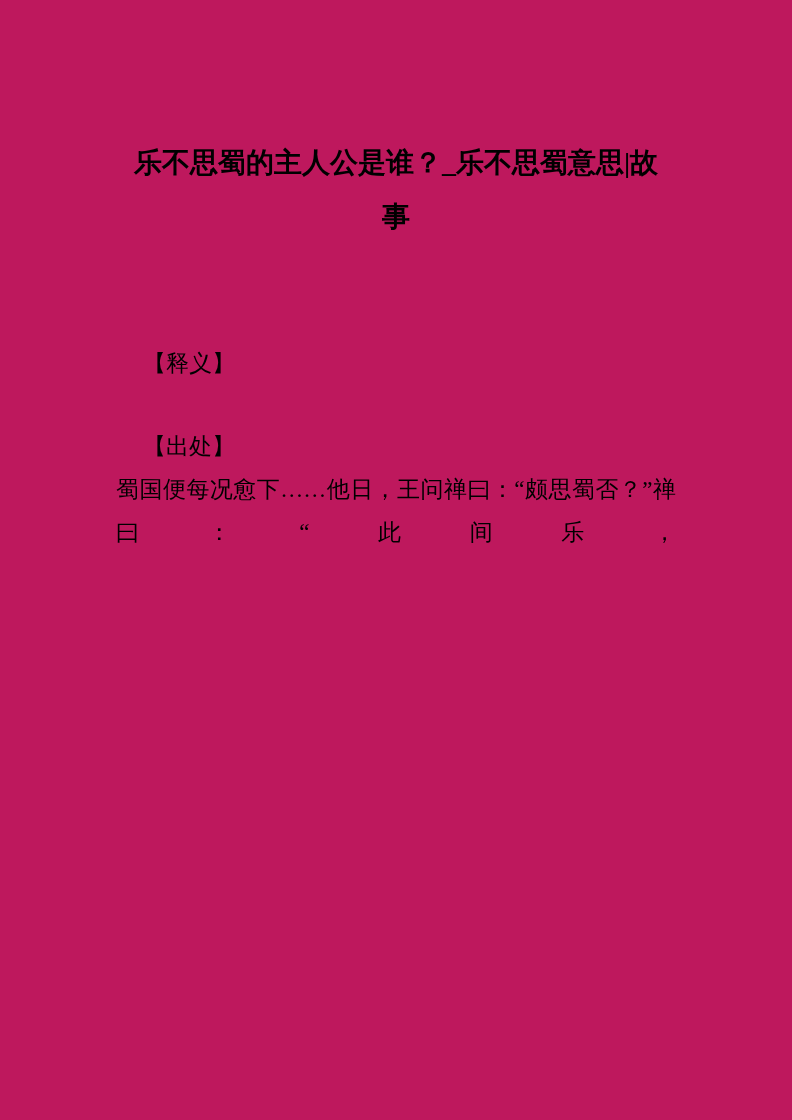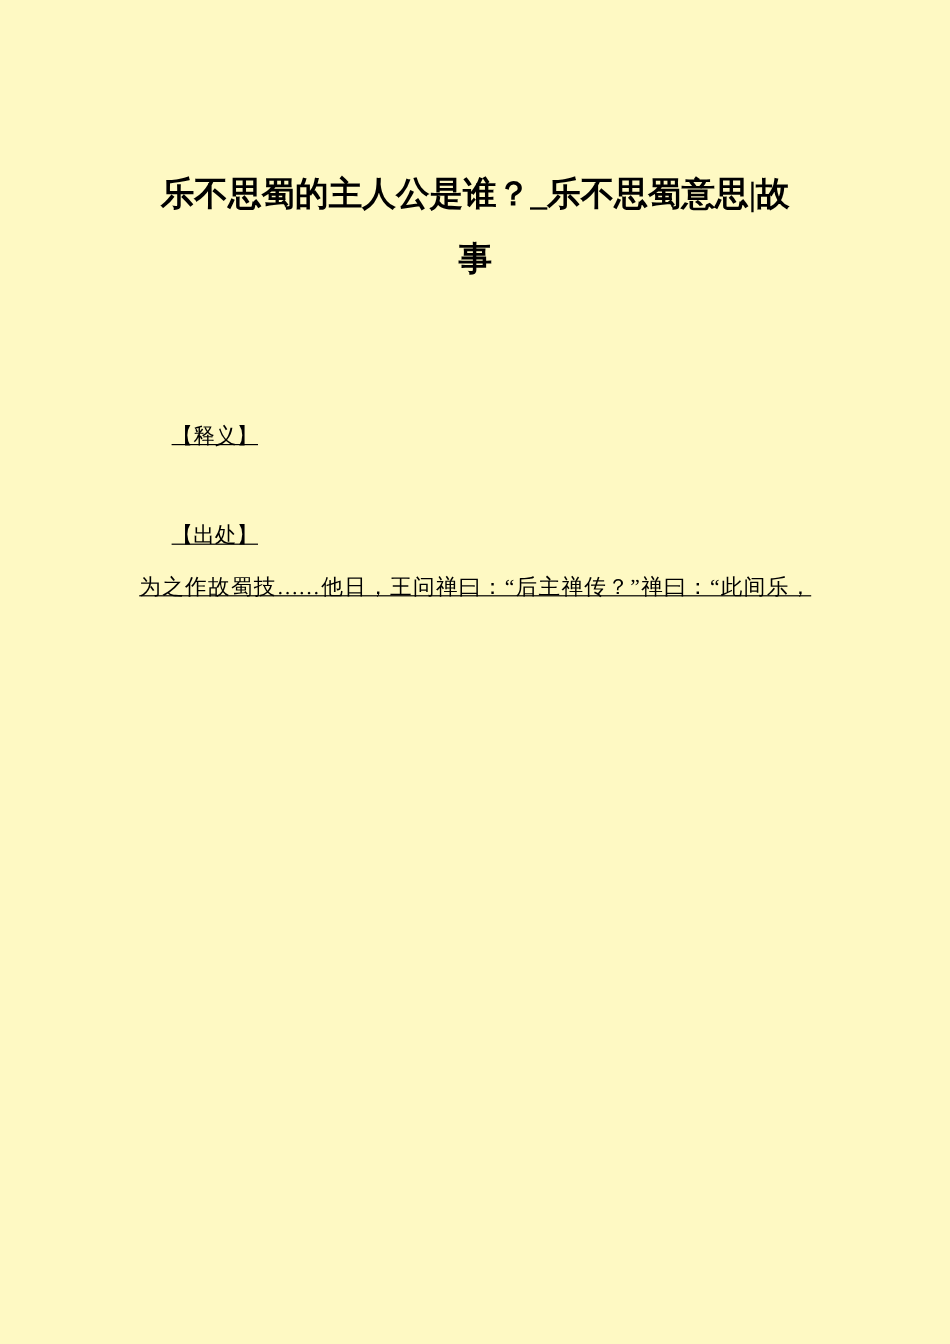--- a/index.html
+++ b/index.html
@@ -16,7 +16,7 @@
     box-sizing: border-box;
     width: 792px;
     height: 1120px;
-    background: #fef9c3;
+    background: #be185d;
     color: #000000;
     font-family: "Liberation Serif", "DejaVu Serif", serif;
     padding: 136px 116px 0 116px;

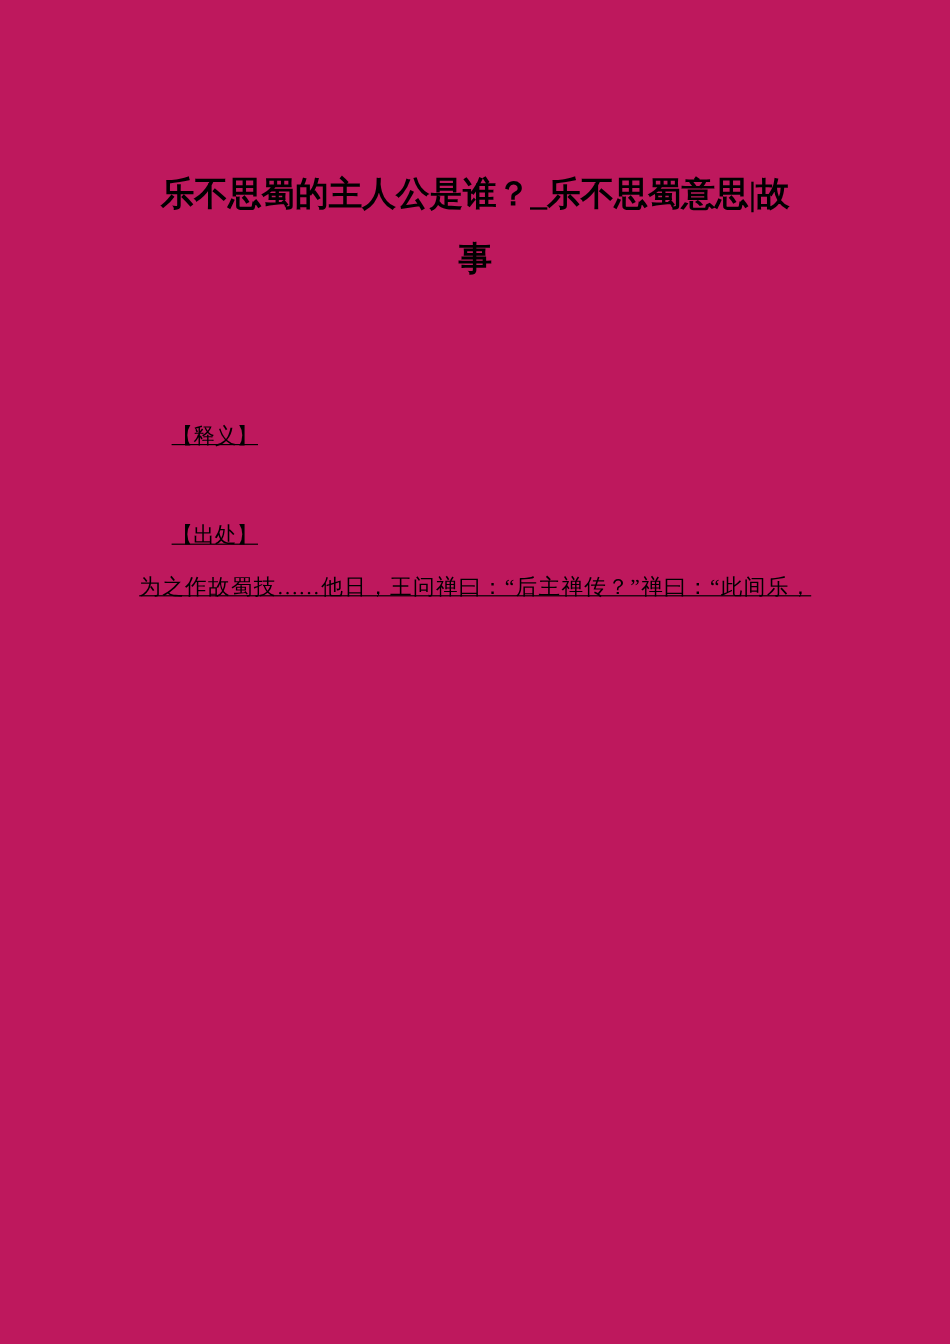--- a/index.html
+++ b/index.html
@@ -34,11 +34,10 @@
   .section { margin: 0; padding: 0; }
   .section + .section { margin-top: 40px; }
   .line {
-    font-size: 18px;
+    font-size: 23px;
     line-height: 43px;
     text-align: left;
     color: #000000;
-    text-decoration: underline;
   }
   .indent { text-indent: 27px; }
   .fill {

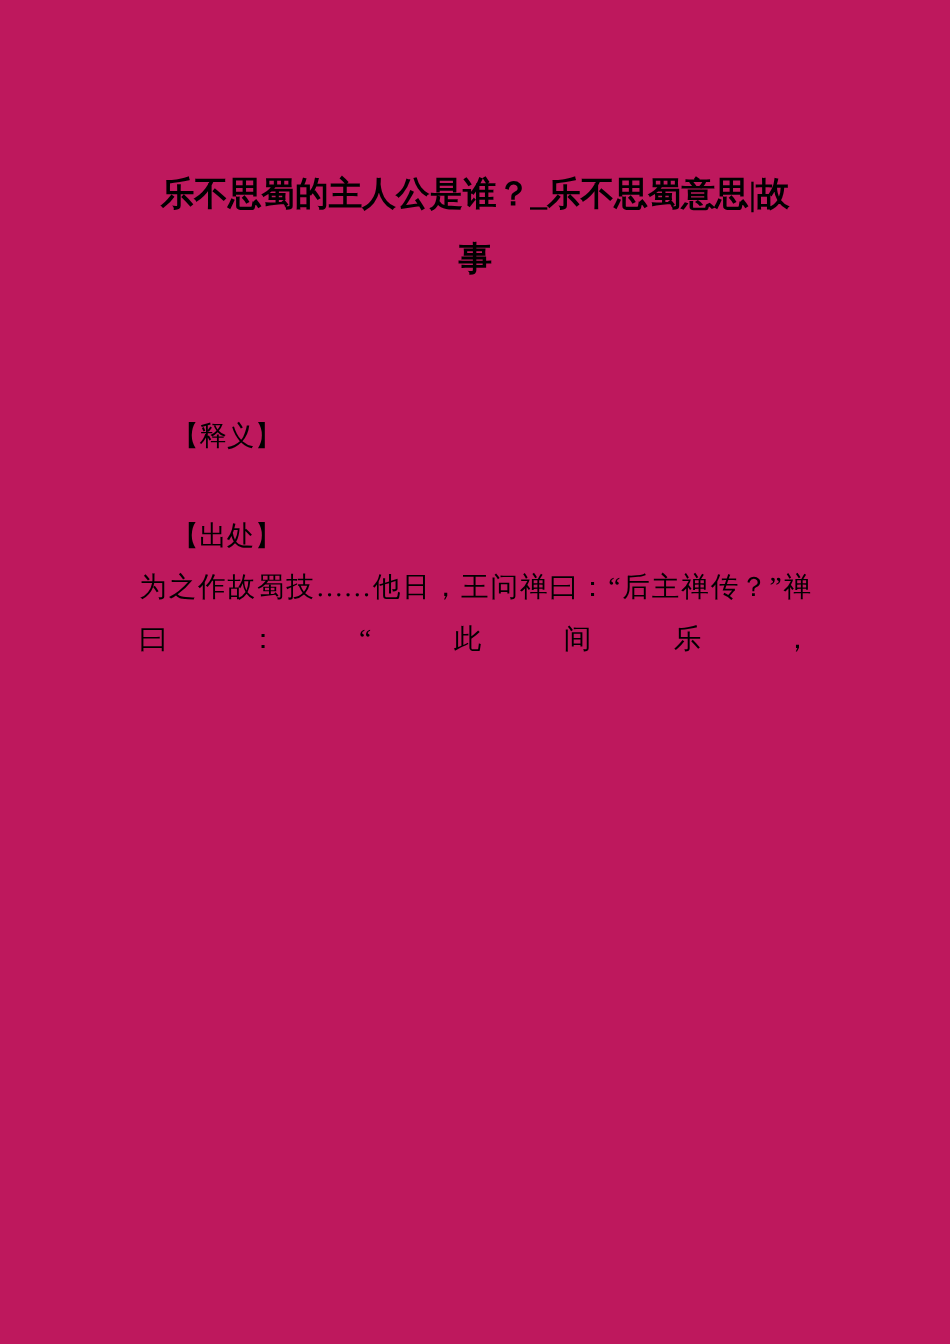--- a/index.html
+++ b/index.html
@@ -65,7 +65,7 @@
 
   <div class="section">
     <div class="line indent">【出处】</div>
-    <div class="line fill">为之作故蜀技……他日，王问禅曰：“后主禅传？”禅曰：“此间乐，</div>
+    <div class="line fill">蜀国便每况愈下……他日，王问禅曰：“颇思蜀否？”禅曰：“此间乐，</div>
   </div>
 
 

